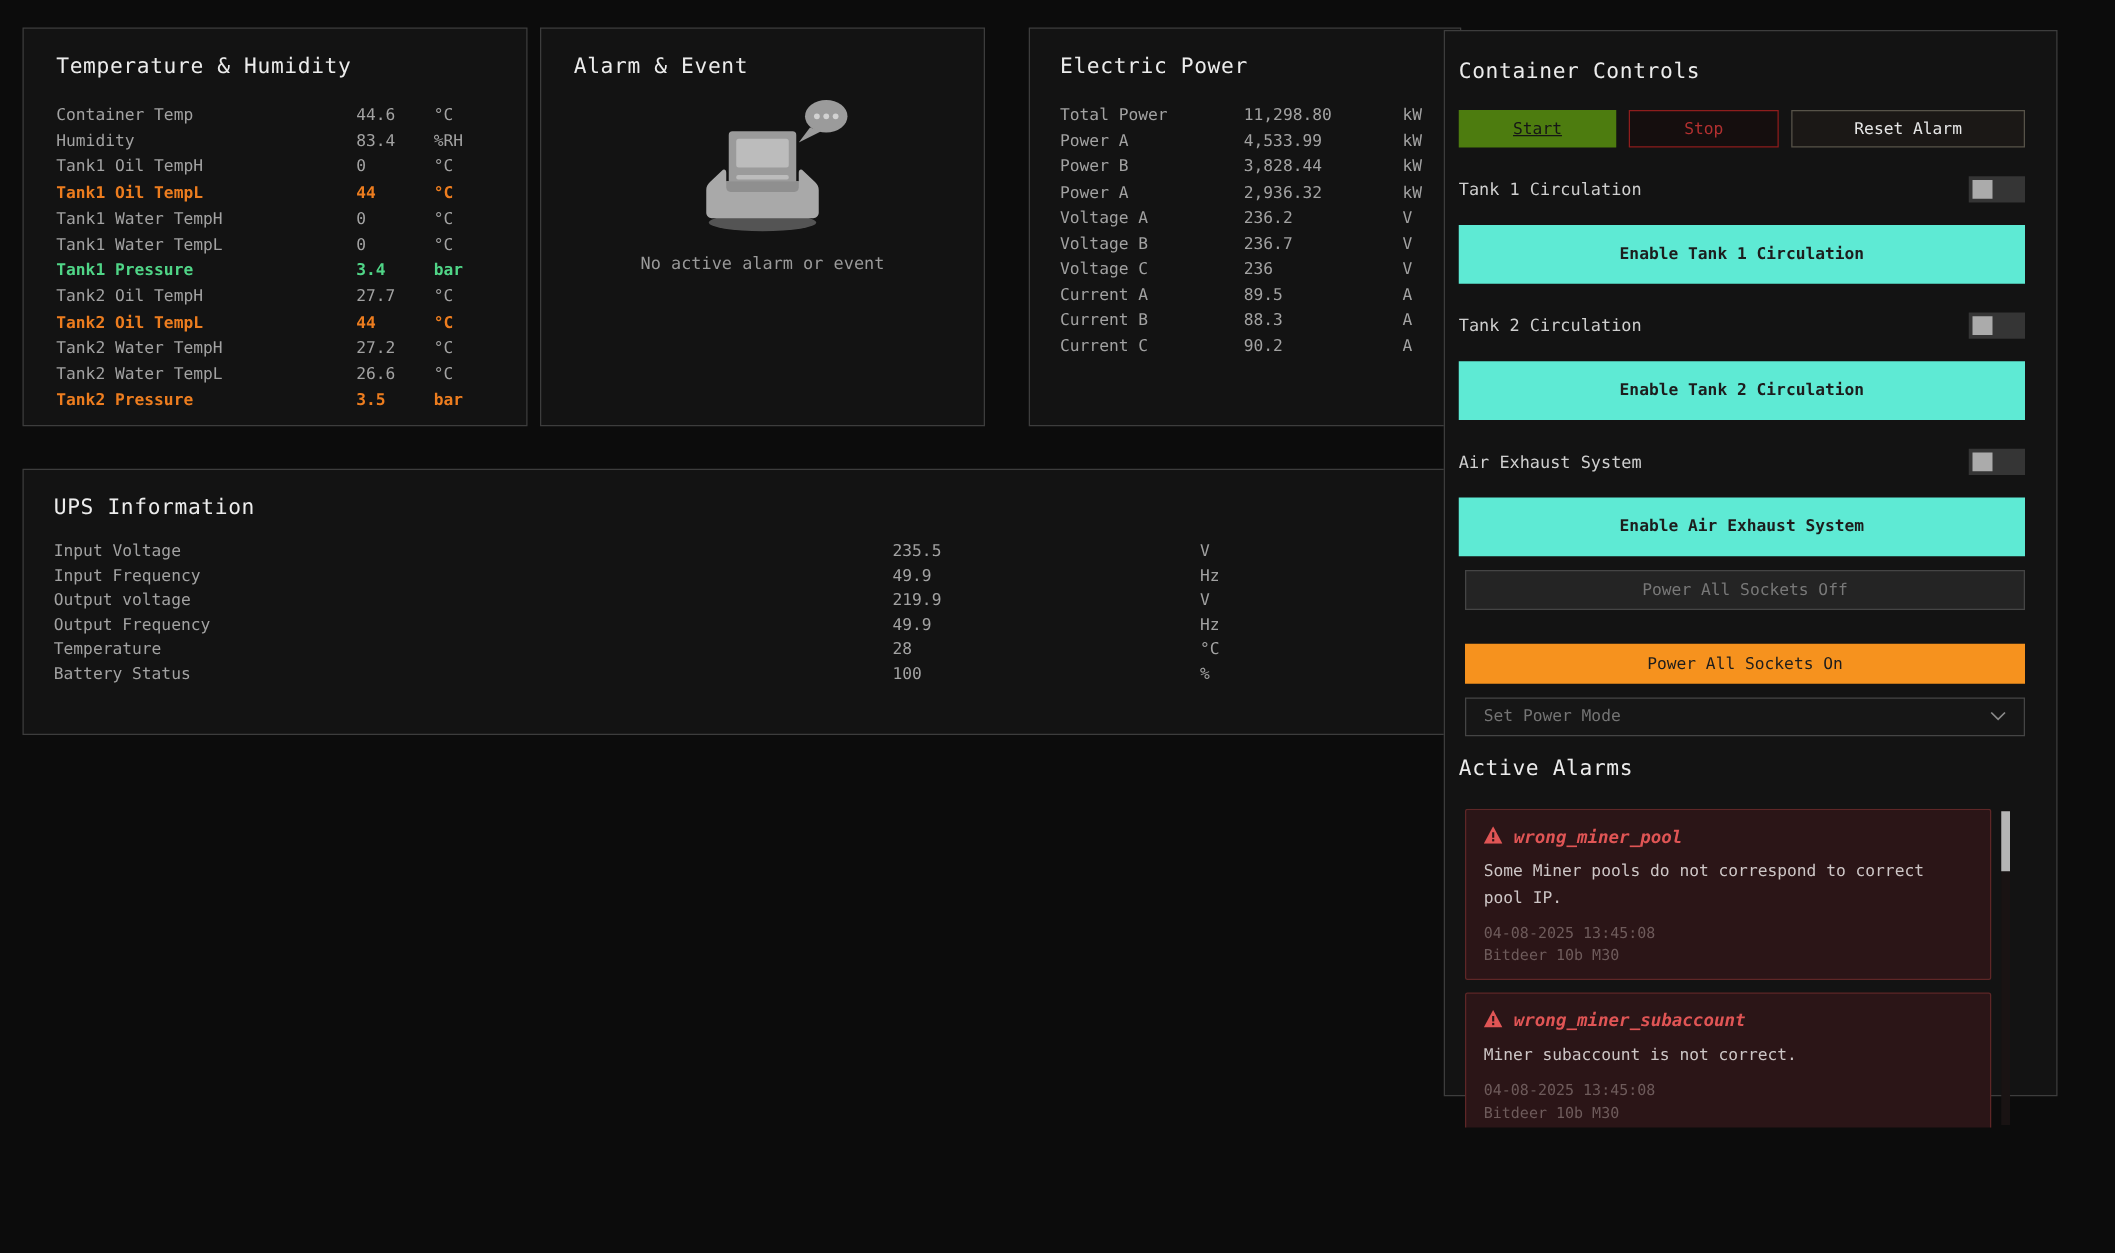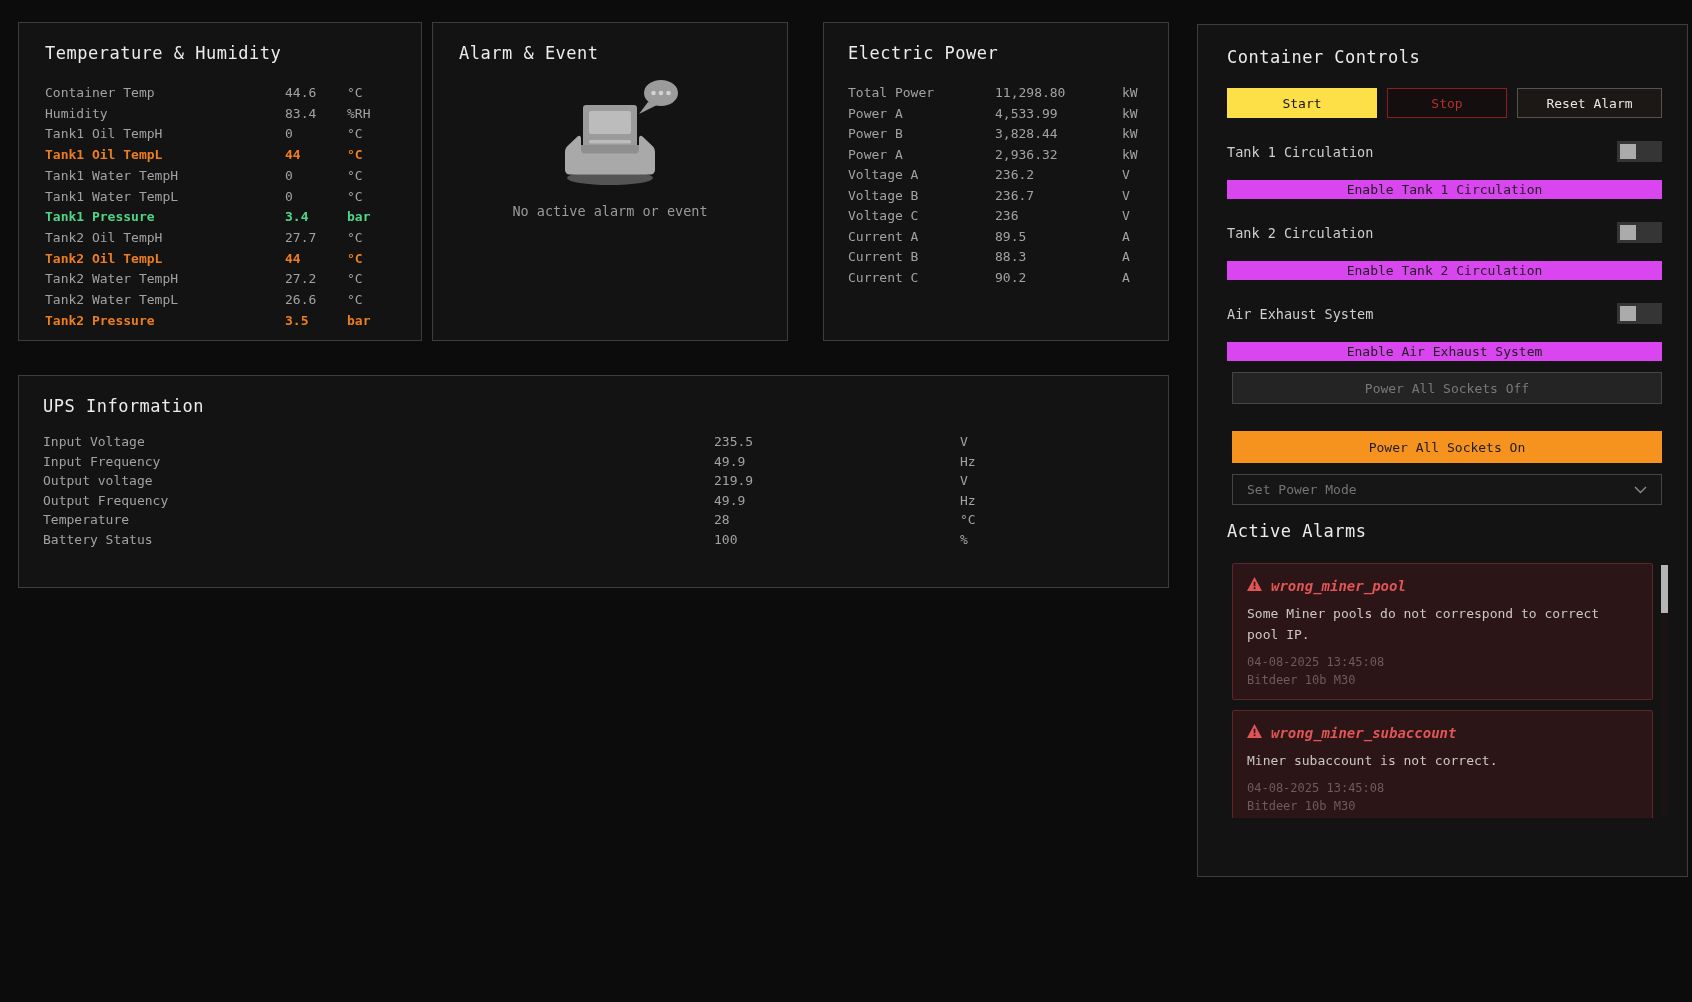--- a/index.html
+++ b/index.html
@@ -44,7 +44,7 @@
   .empty-text { margin-top:12px; font-size:13.5px; color:#9A9A9A; }
 
   
-  .p-controls { left:1197px; top:24px; width:491px; height:853px; padding:22px 25px 0 29px; }
+  .p-controls { left:1155px; top:24px; width:491px; height:853px; padding:22px 25px 0 11px; }
   .btn {
     display:flex; align-items:center; justify-content:center;
     font-family:"DejaVu Sans Mono", monospace;

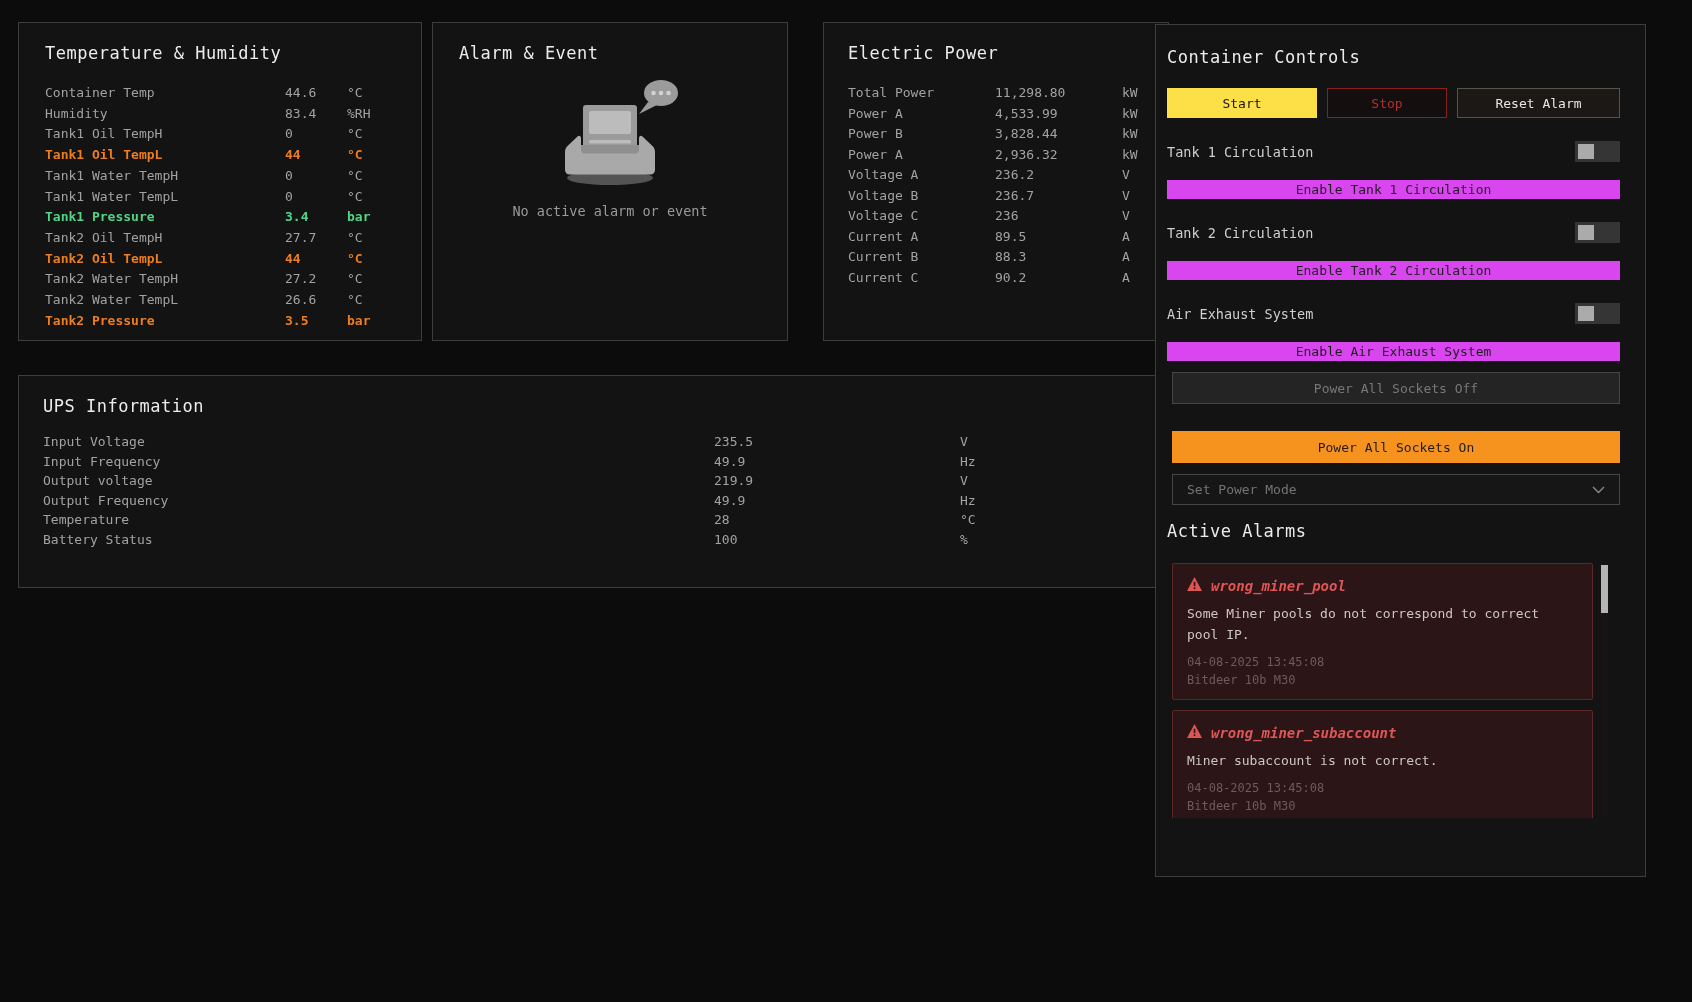--- a/index.html
+++ b/index.html
@@ -52,7 +52,7 @@
     border:none; background:none; color:#A2A2A2; white-space:nowrap;
   }
   .btn-row { display:flex; gap:10px; margin-top:21px; }
-  .btn-start { width:150px; background:#fde047; color:#161616; }
+  .btn-start { width:126px; background:#4d7c0f; color:#161616;text-decoration:underline; }
   .btn-stop  { width:120px; background:#150E0E; border:1px solid #8E1D1D; color:#B23030; }
   .btn-reset { flex:1; background:#1B1816; border:1px solid #575349; color:#E6E6E6; }
 

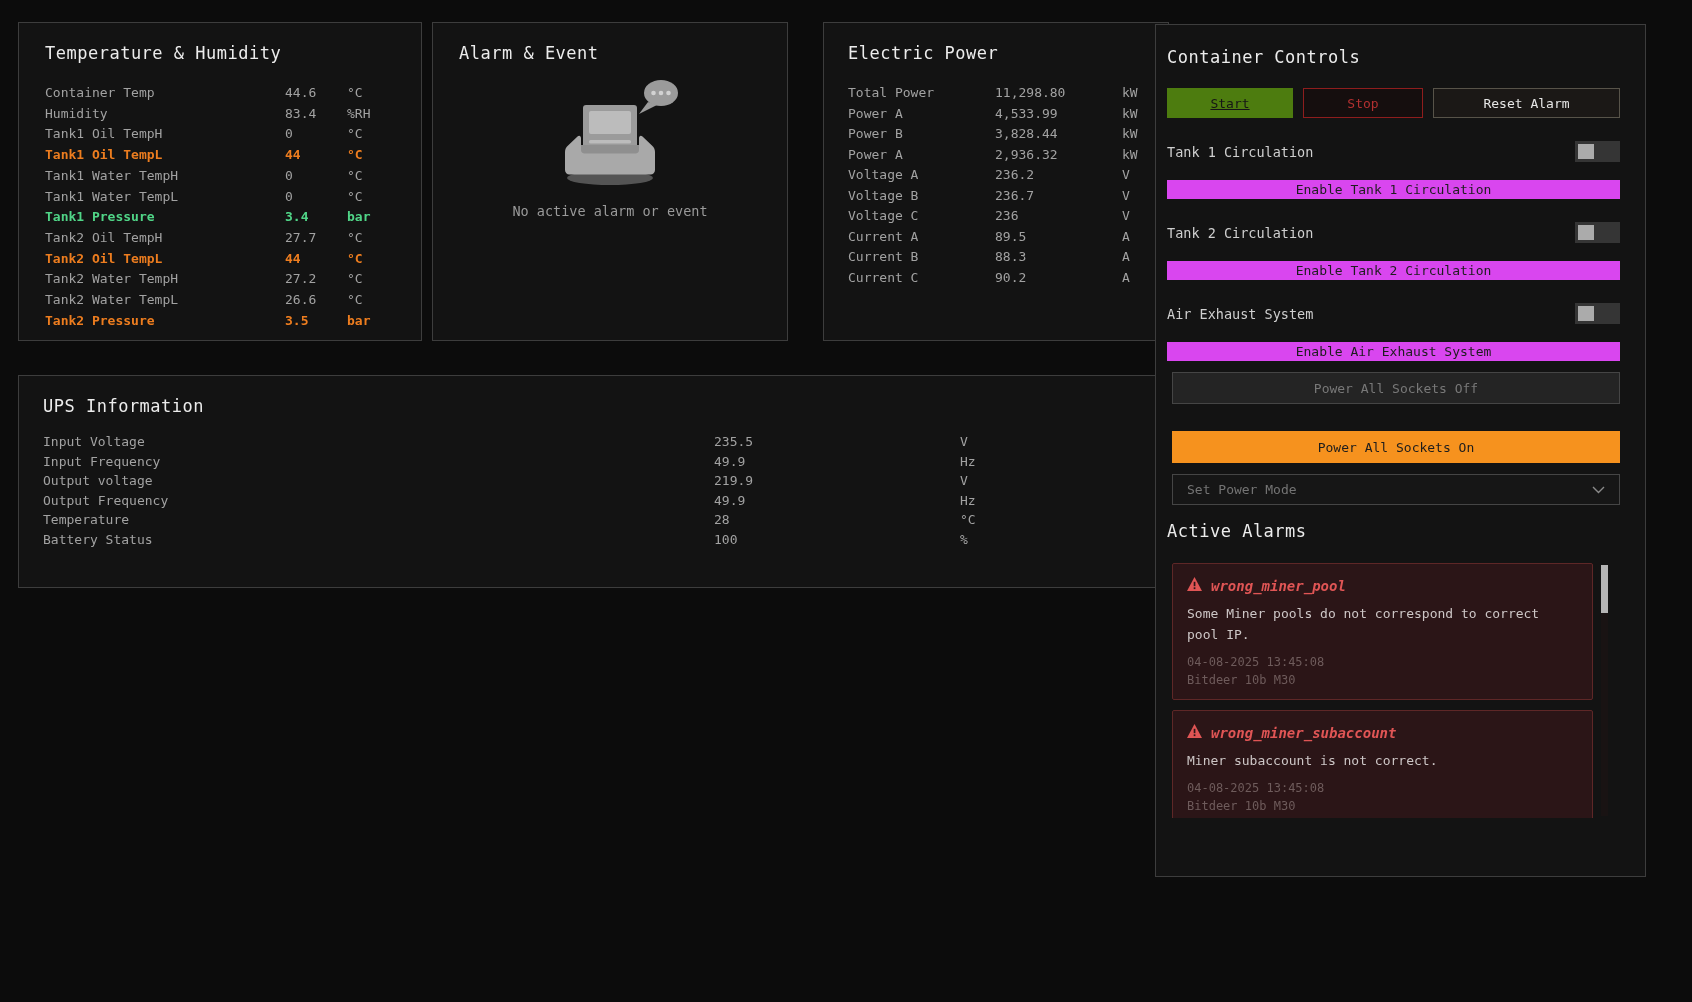--- a/index.html
+++ b/index.html
@@ -61,7 +61,7 @@
   .toggle-label { font-size:13.5px; color:#CFCFCF; }
   .switch { position:relative; width:45px; height:21px; background:#353535; display:inline-block; cursor:pointer; }
   .knob { position:absolute; left:3px; top:3px; width:16px; height:15px; background:#ABABAB; }
-  .btn-block { width:100%; margin-top:13px; height:19px; background:#d946ef; color:#1D1D1D; }
+  .btn-block { width:100%; margin-top:13px; height:47px; background:#5eead4; color:#1D1D1D;font-weight:bold; }
 
   .btn-sockets-on  { width:calc(100% - 5px); margin:27px 0 0 5px; height:32px; background:#F6921E; color:#1D1D1D; }
   .btn-sockets-off { width:calc(100% - 5px); margin:11px 0 0 5px; height:32px; background:#242424; border:1px solid #454545; color:#787878; }

